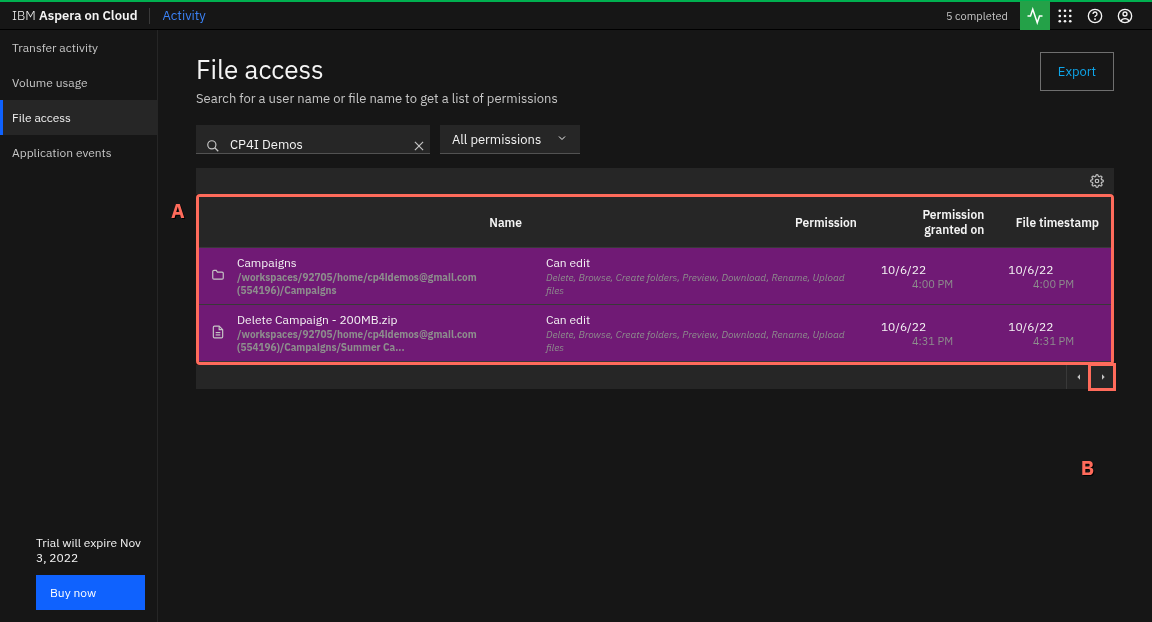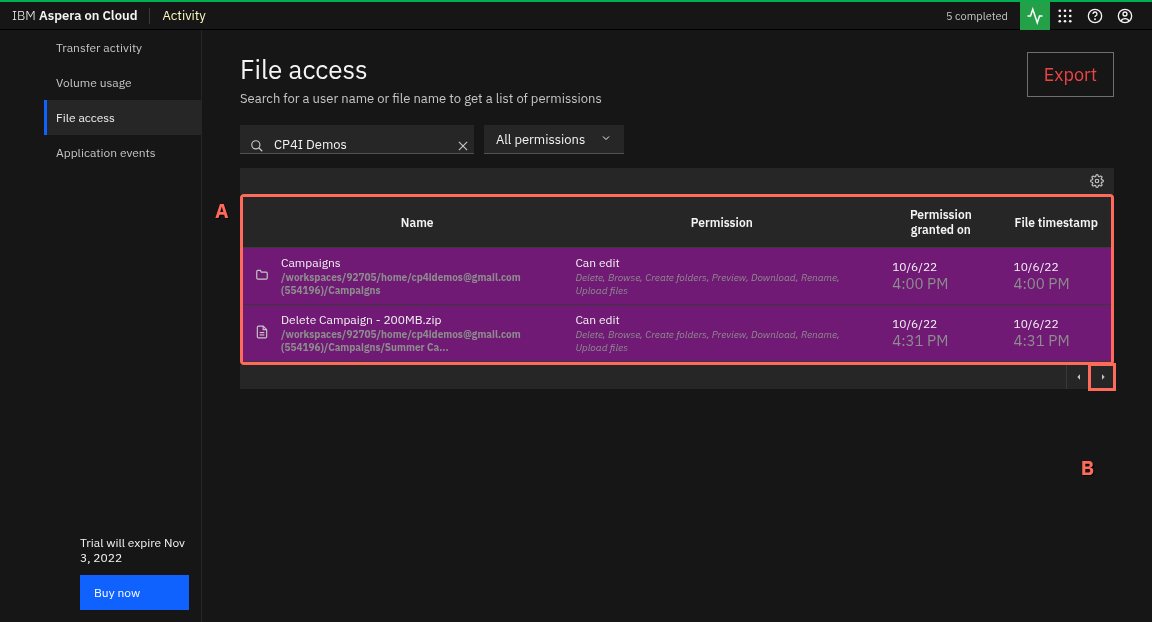--- a/index.html
+++ b/index.html
@@ -9,7 +9,7 @@
 .brand { font-size: 13px; font-weight: 300; }
 .brand b { font-weight: 600; }
 .divider { width: 1px; height: 16px; background: #393939; }
-.activity-label { font-size: 13px; color: #fef9c3; }
+.activity-label { font-size: 13px; color: #3b82f6; }
 .topbar-right { display: flex; align-items: center; gap: 0; }
 .completed { font-size: 11px; color: #c6c6c6; padding: 0 12px; }
 .icon-btn { width: 30px; height: 30px; display: flex; align-items: center; justify-content: center; color: #f4f4f4; cursor: pointer; }

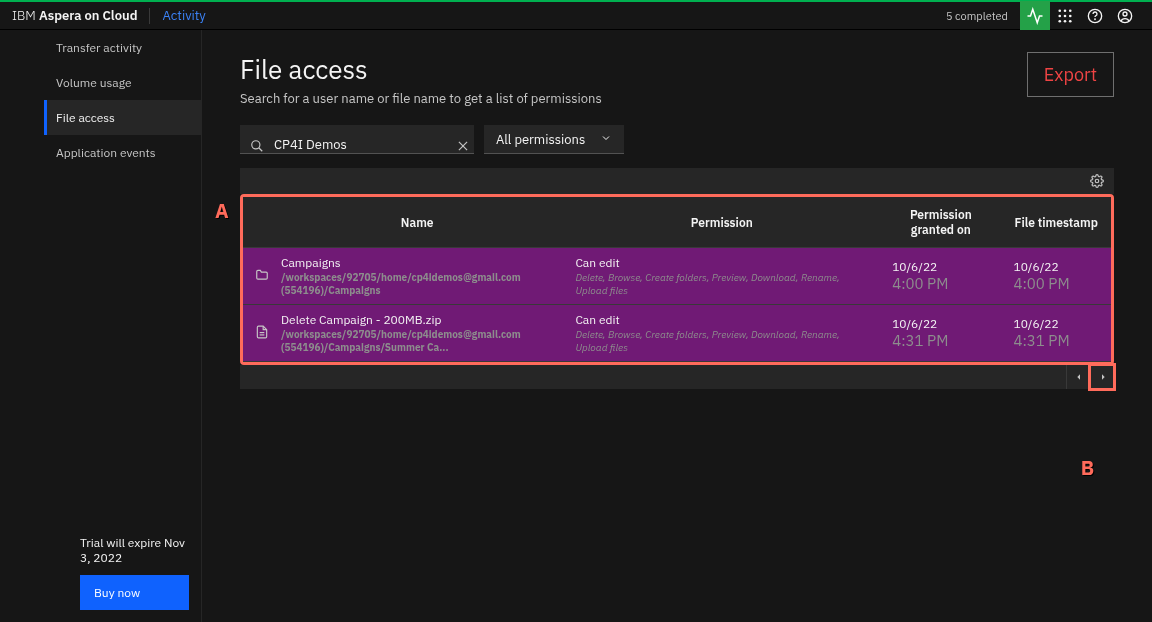--- a/index.html
+++ b/index.html
@@ -14,7 +14,7 @@
 .completed { font-size: 11px; color: #c6c6c6; padding: 0 12px; }
 .icon-btn { width: 30px; height: 30px; display: flex; align-items: center; justify-content: center; color: #f4f4f4; cursor: pointer; }
 .icon-btn.green { background: #24a148; }
-.main-layout { display: flex; height: calc(100% - 30px); padding-left: 44px; }
+.main-layout { display: flex; height: calc(100% - 30px); }
 .sidebar { width: 158px; background: #161616; border-right: 1px solid #262626; display: flex; flex-direction: column; }
 .sidebar-nav { flex: 1; }
 .sidebar-item { padding: 10px 12px; font-size: 12px; color: #c6c6c6; cursor: pointer; }

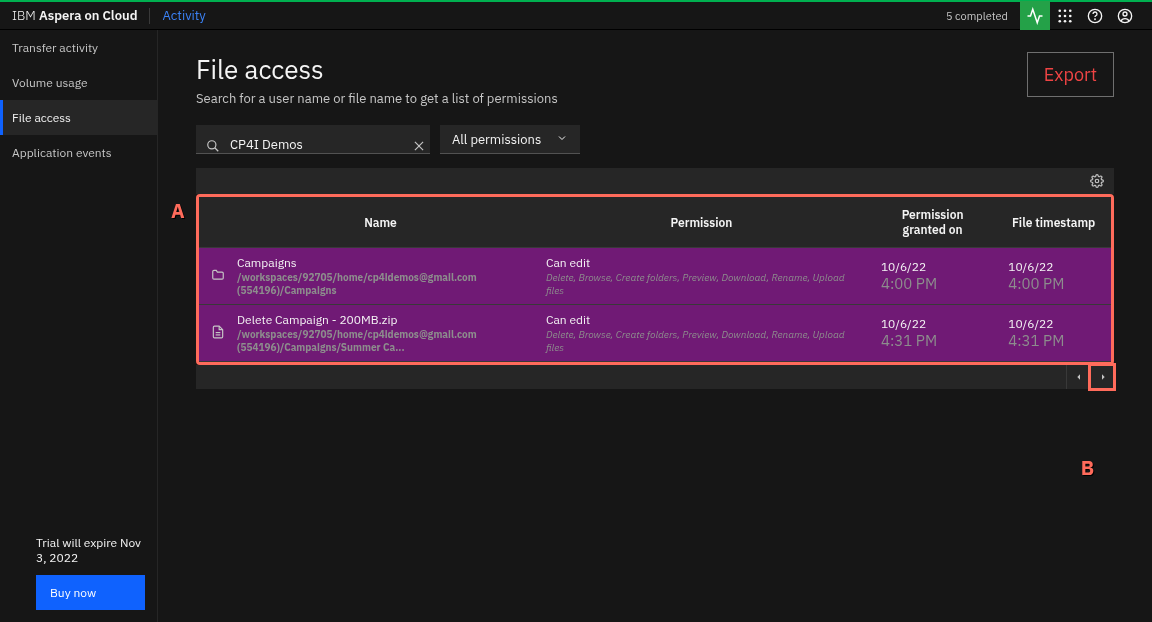--- a/index.html
+++ b/index.html
@@ -26,7 +26,7 @@
 .content-header { display: flex; justify-content: space-between; align-items: flex-start; padding: 22px 38px 18px 38px; }
 .page-title { font-size: 26px; font-weight: 400; color: #f4f4f4; }
 .page-subtitle { font-size: 13px; color: #c6c6c6; margin-top: 4px; }
-.export-btn { background: transparent; border: 1px solid #6f6f6f; color: #ef4444; padding: 10px 16px; font-size: 18px; cursor: pointer; min-width: 74px; }
+.export-btn { background: transparent; border: 1px solid #6f6f6f; color: #0ea5e9; padding: 10px 16px; font-size: 13px; cursor: pointer; min-width: 74px; }
 .filters { display: flex; gap: 10px; padding: 0 38px 14px 38px; }
 .search-box { position: relative; background: #262626; width: 234px; height: 29px; display: flex; align-items: flex-end; border-bottom: 1px solid #525252; }
 .search-icon-wrap { padding: 0 10px; color: #c6c6c6; display:flex; align-items:center; }

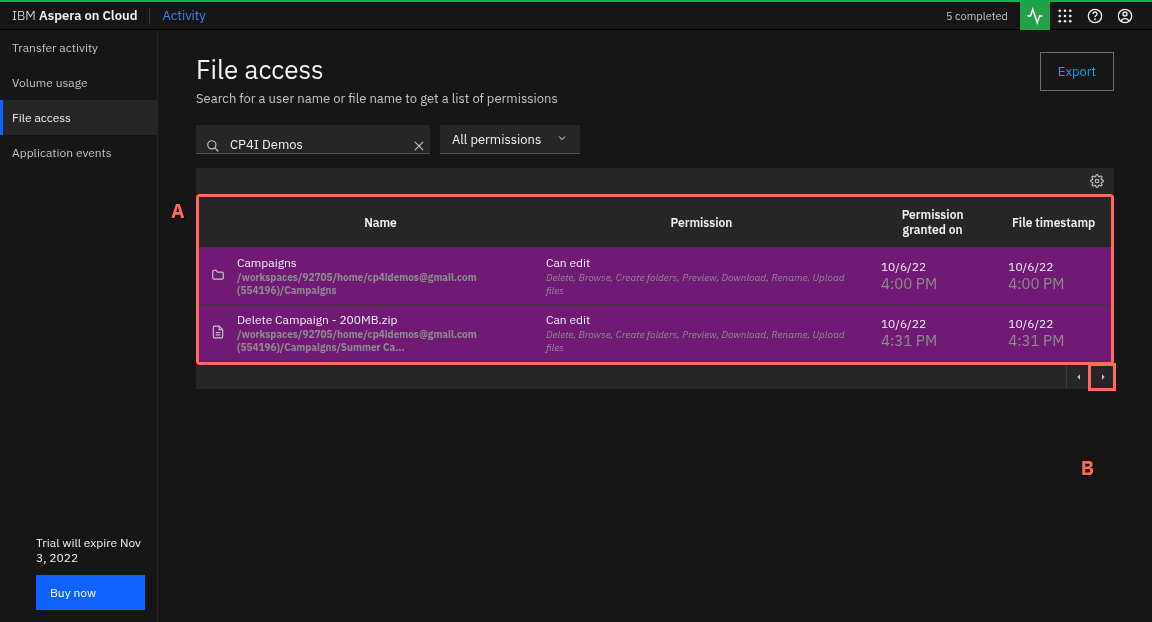--- a/index.html
+++ b/index.html
@@ -39,7 +39,7 @@
 .highlight-box { border: 3px solid #ff6b5b; border-radius: 4px; position: relative; }
 .annotation-a { position: absolute; left: -28px; top: 0px; font-size: 20px; font-weight: 900; color: #ff6b5b; text-shadow: 1px 1px 0 #000; }
 .table { width: 100%; border-collapse: collapse; }
-.table th { background: #262626; text-align: center; font-size: 12px; font-weight: 600; padding: 10px 12px; color: #f4f4f4; border-bottom: 1px solid #393939; }
+.table th { background: #262626; text-align: right; font-size: 12px; font-weight: 600; padding: 10px 12px; color: #f4f4f4; border-bottom: 1px solid #393939; }
 .table th.name-col { padding-left: 40px; }
 .table td { background: #701a75; padding: 7px 12px; font-size: 11px; vertical-align: middle; border-bottom: 1px solid #393939; }
 .row-name { font-size: 12px; color: #f4f4f4; }

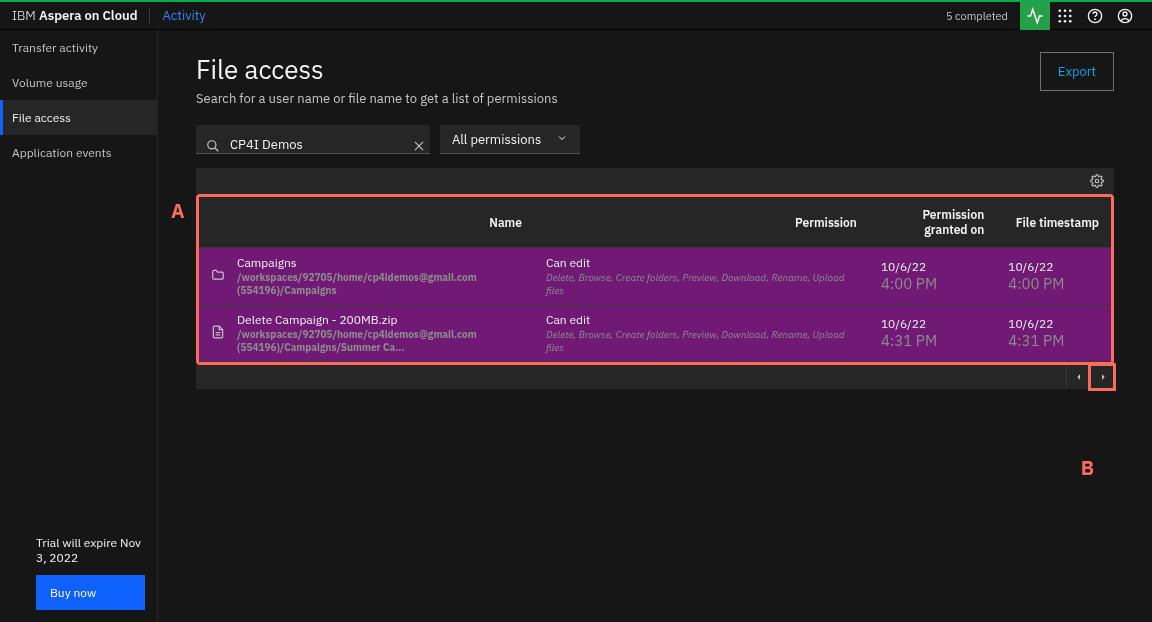--- a/index.html
+++ b/index.html
@@ -47,7 +47,7 @@
 .row-perm { font-size: 12px; color: #f4f4f4; }
 .row-perm-detail { font-size: 10px; color: #8d8d8d; margin-top: 1px; font-style: italic; }
 .row-date { font-size: 12px; color: #f4f4f4; }
-.row-time { font-size: 15px; color: #8d8d8d; }
+.row-time { font-size: 11px; color: #8d8d8d; text-align: center; }
 .pager { background: #262626; height: 24px; display: flex; justify-content: flex-end; align-items: stretch; }
 .pager-btn { width: 24px; display: flex; align-items: center; justify-content: center; color: #c6c6c6; cursor: pointer; border-left: 1px solid #393939; }
 .pager-btn.highlight { outline: 3px solid #ff6b5b; outline-offset: -1px; position: relative; }

